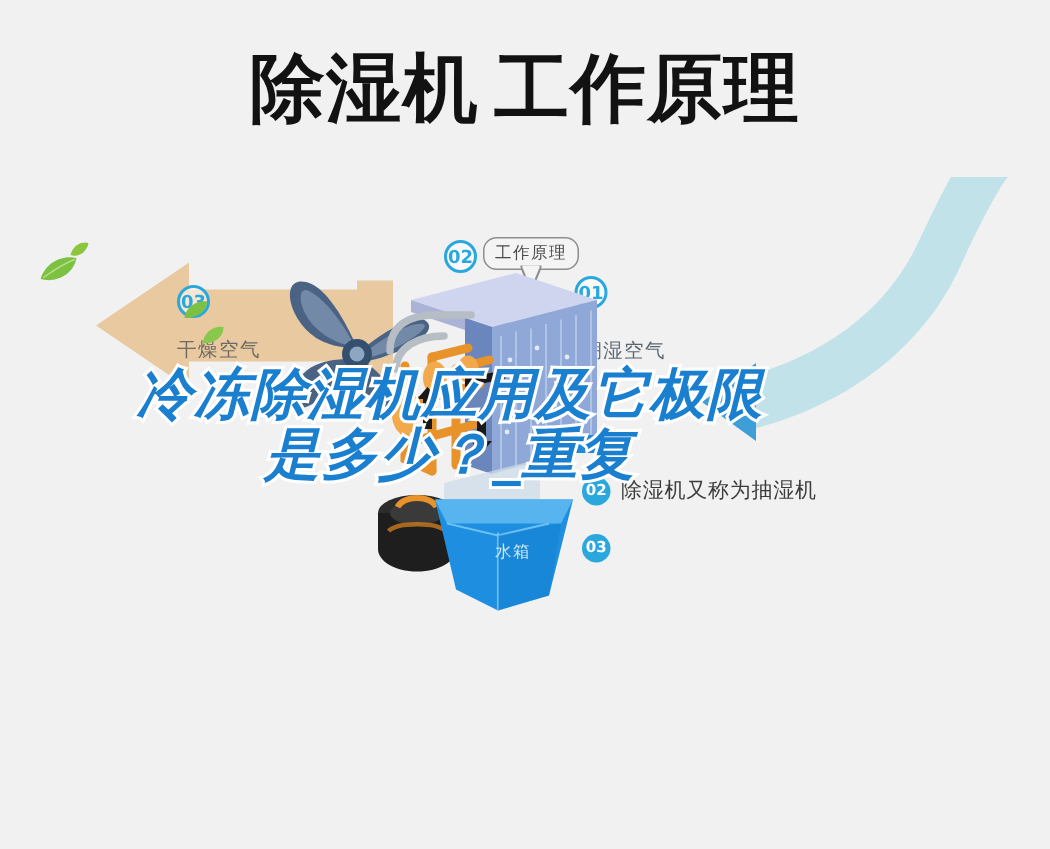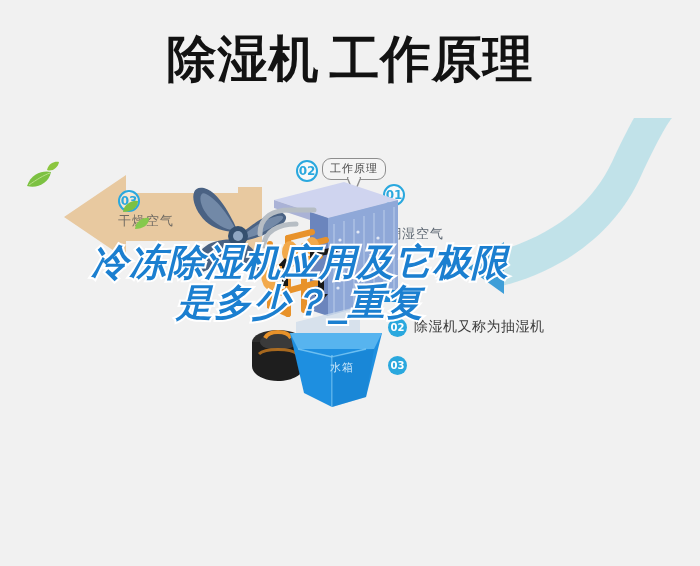--- a/index.html
+++ b/index.html
@@ -64,7 +64,7 @@
 
   .label-dry {
     position: absolute;
-    left: 118px; top: 100px;
+    left: 118px; top: 112px;
     font-size: 13px;
     color: #6f6a62;
     letter-spacing: 1px;

